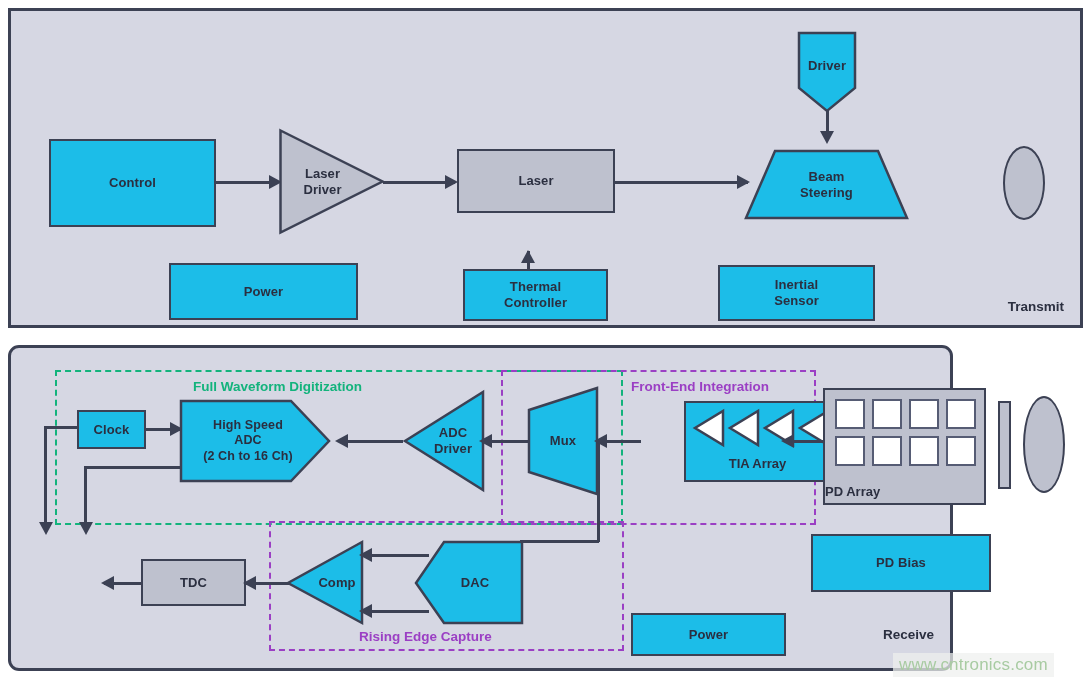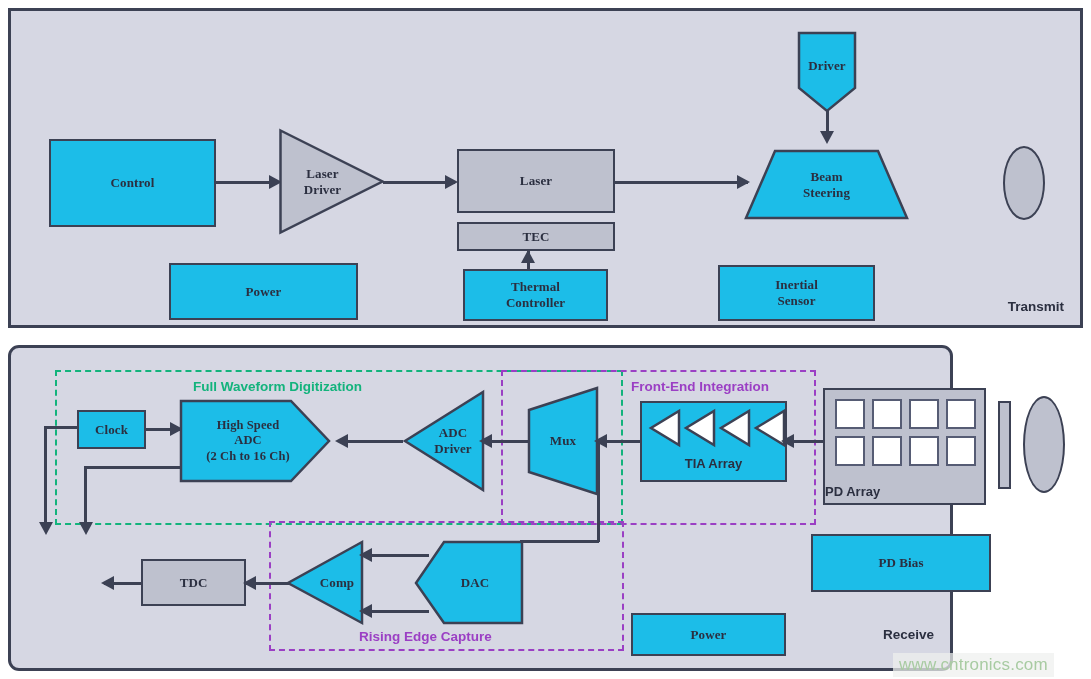--- a/index.html
+++ b/index.html
@@ -35,7 +35,7 @@
     border:2.5px solid #3c4154;
   }
   .rect.gray{background:#bec1ce;}
-  .node .lbl{position:relative;z-index:3;pointer-events:none;white-space:pre-line;font-family:Liberation Serif, serif;}
+  .node .lbl{position:relative;z-index:3;pointer-events:none;white-space:pre-line;}
   .node svg{position:absolute;left:0;top:0;width:100%;height:100%;overflow:visible;}
 
   

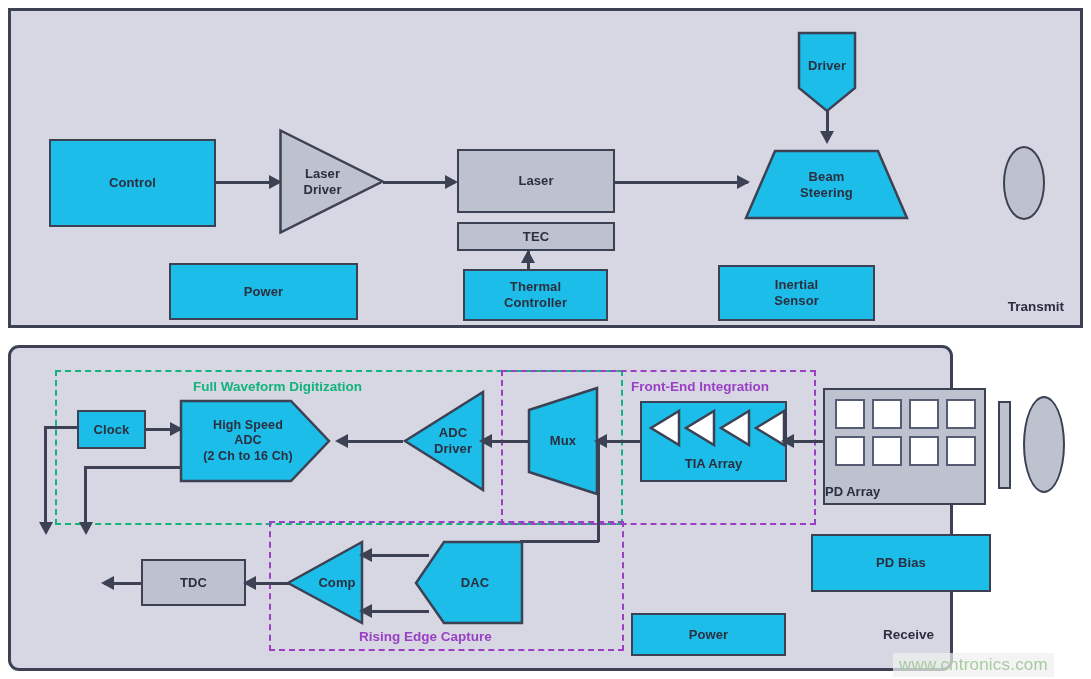--- a/index.html
+++ b/index.html
@@ -161,9 +161,6 @@
       <span class="lbl">Laser</span>
     </div>
 
-    <div class="node rect gray" style="left:446px;top:211px;width:158px;height:29px;">
-      <span class="lbl">TEC</span>
-    </div>
 
     <div class="wire v" style="left:516px;top:240px;height:20px;"></div>
     <div class="arrowhead ar-u" style="left:510px;top:239px;"></div>

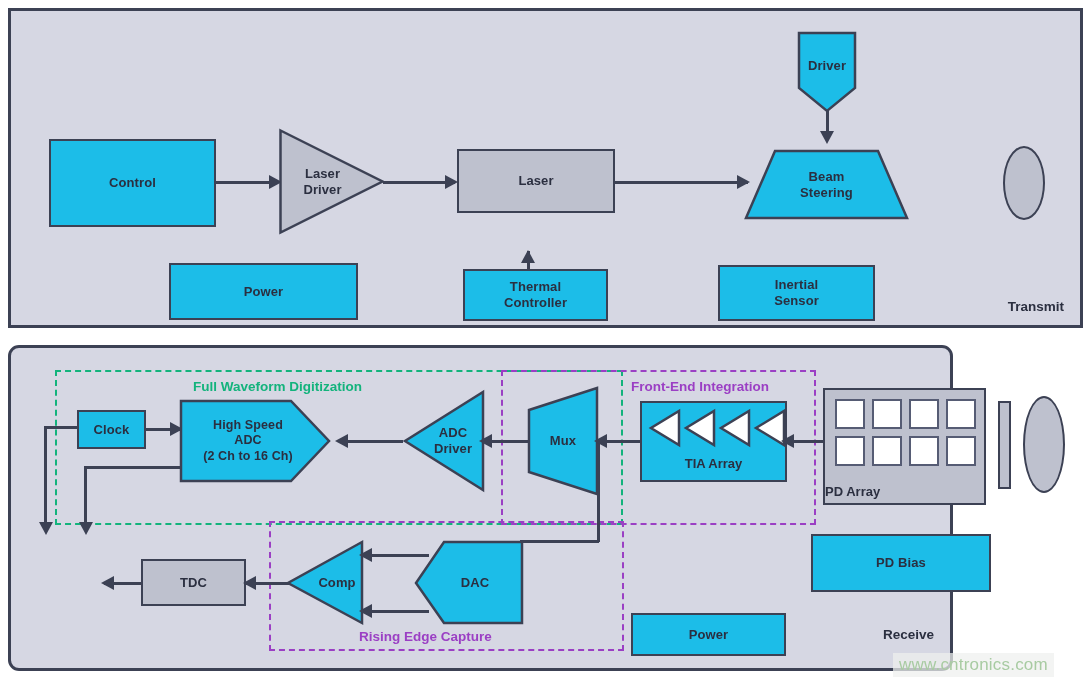--- a/index.html
+++ b/index.html
@@ -114,6 +114,7 @@
     background:#1cbde8;
     border:2.5px solid #3c4154;
     box-sizing:border-box;
+    margin-left:44px;
   }
   .tia-tris{position:absolute;left:6px;top:5px;display:flex;gap:2px;}
   .tia-label{

